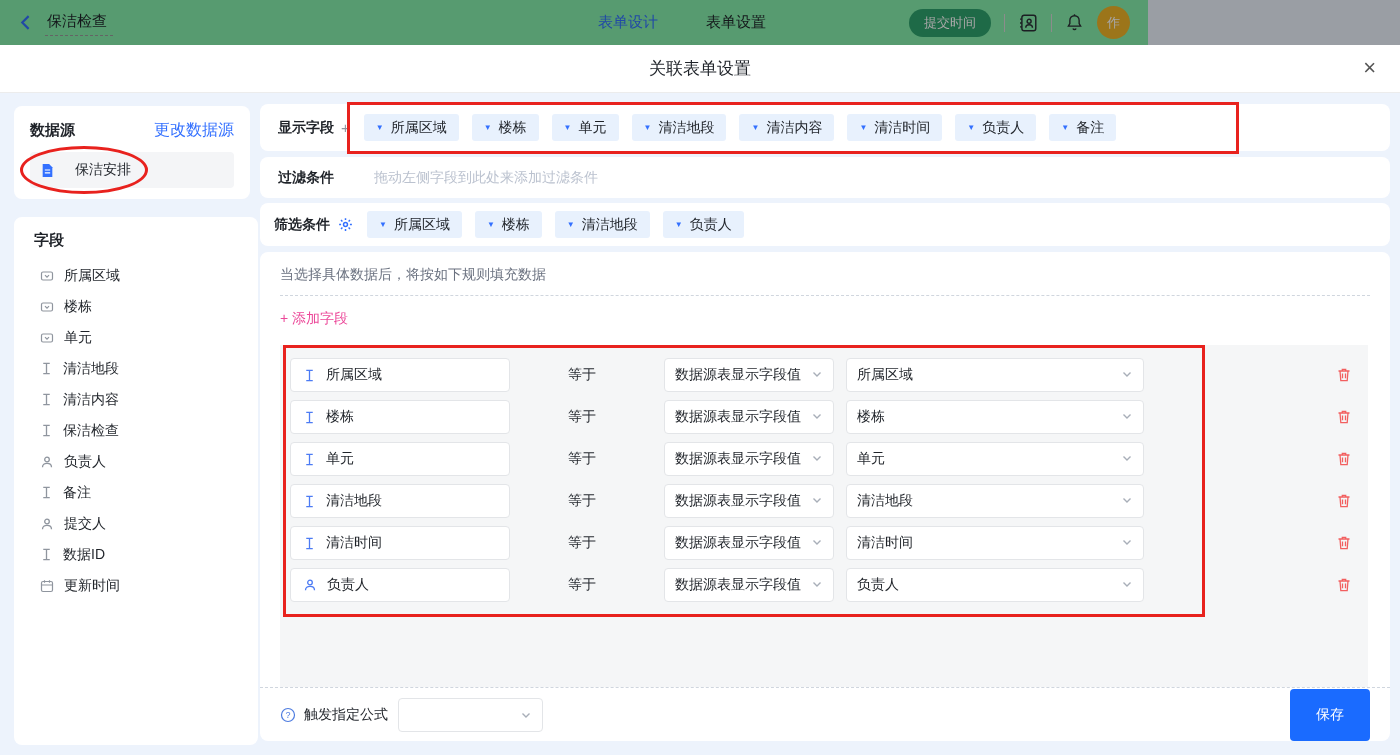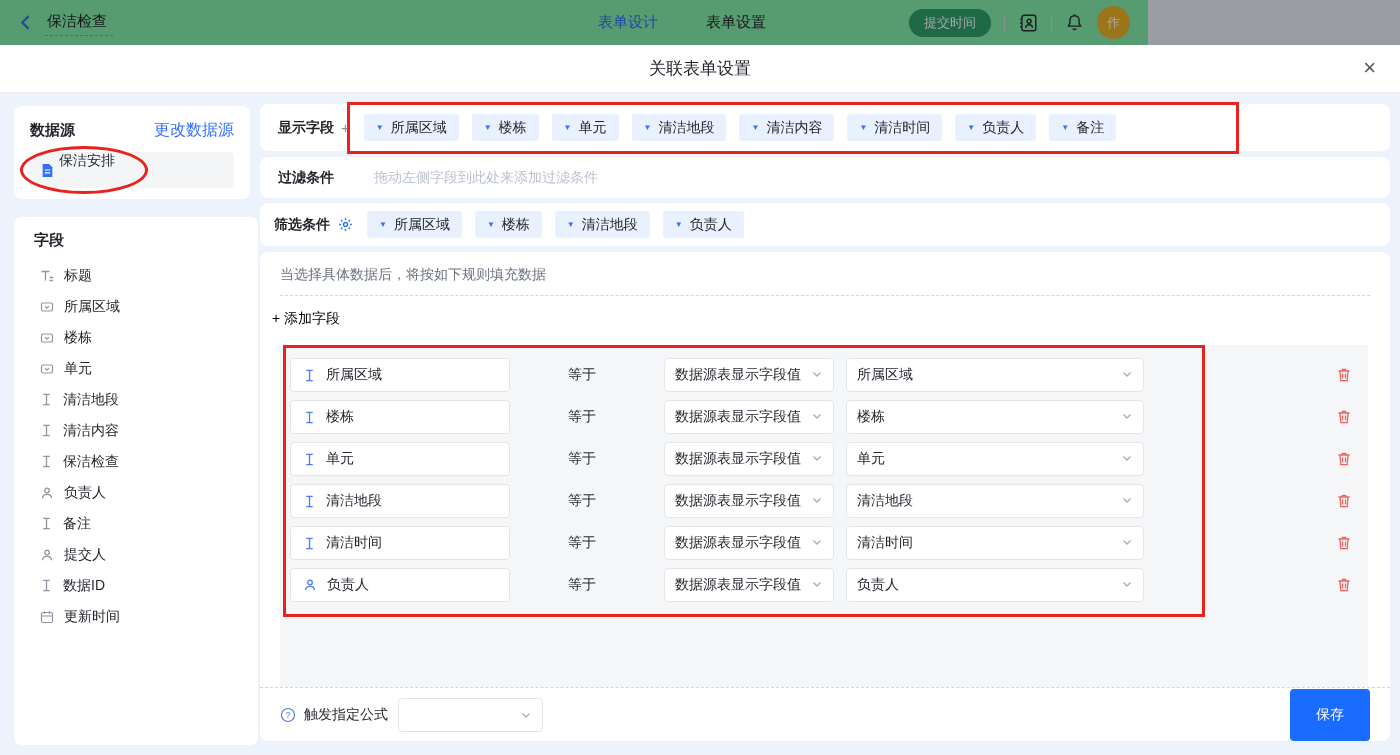--- a/index.html
+++ b/index.html
@@ -47,7 +47,7 @@
   .ds-title { font-size:15px; font-weight:bold; }
   .link-blue { color:#3370ff; font-size:16px; cursor:pointer; }
   .ds-row { margin-top:11px; background:#f4f5f7; border-radius:4px; height:36px;
-    display:flex; gap:4px; padding:0 10px;font-family:Liberation Mono, monospace; }
+    display:flex; align-items:center; gap:20px; padding:0 10px;font-family:Liberation Mono, monospace; }
   .card-fields { left:14px; top:217px; width:244px; height:528px; padding:14px 20px; }
   .fields-title { font-size:15px; font-weight:bold; margin-bottom:10px; }
   .side-field { height:31px; display:flex; align-items:center; gap:10px; padding-left:6px;

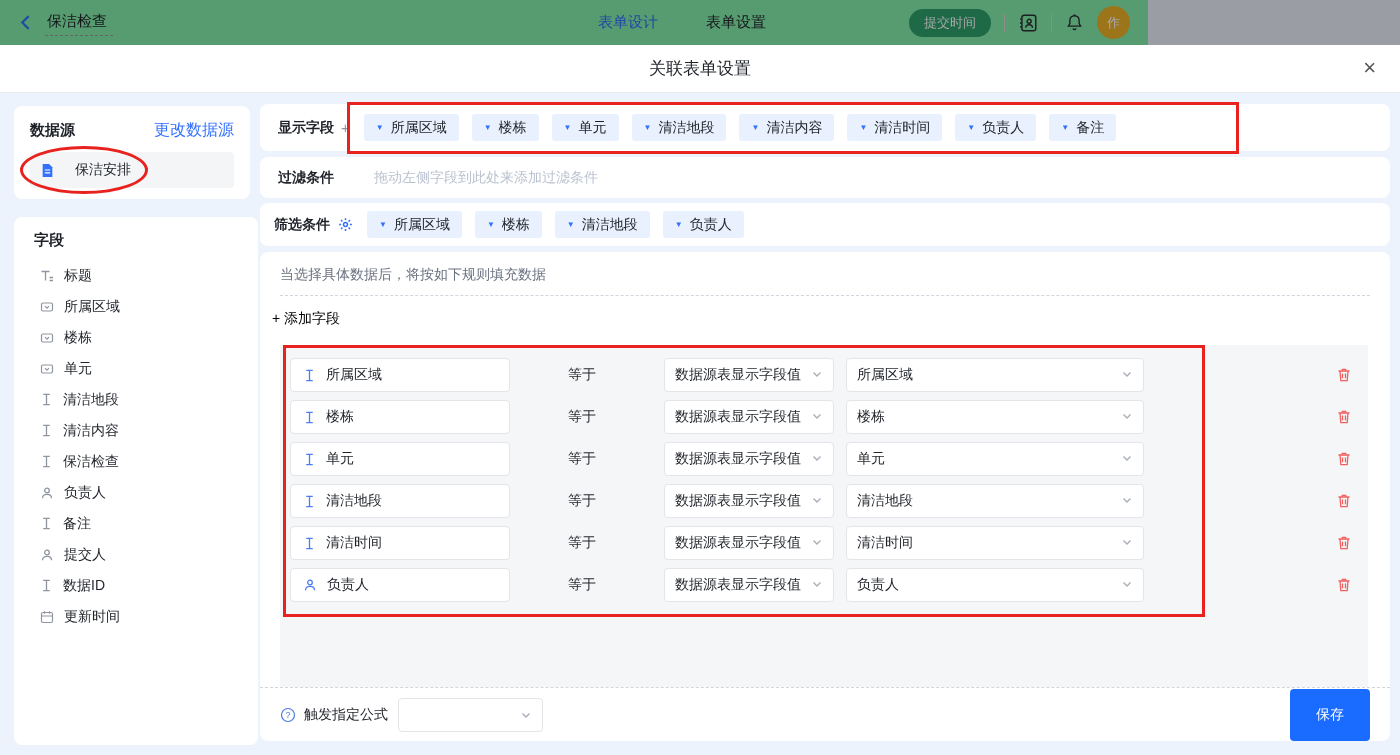--- a/index.html
+++ b/index.html
@@ -162,14 +162,6 @@
   <div id="side-fields">
       <div class="side-field">
         <span class="f-icon">
-          <svg width="14" height="14" viewBox="0 0 14 14" fill="none" stroke="currentColor" stroke-width="1.3">
-            <path d="M1.5 2.5h8M5.5 2.5v9M9.5 8.5H13M9.5 11.5H13"></path>
-          </svg>
-        </span>
-        <span>标题</span>
-      </div>
-      <div class="side-field">
-        <span class="f-icon">
           <svg width="14" height="14" viewBox="0 0 14 14" fill="none" stroke="currentColor" stroke-width="1.2">
             <rect x="1.5" y="3" width="11" height="8" rx="1.5"></rect>
             <path d="M5 6.2 7 8.2l2-2"></path>

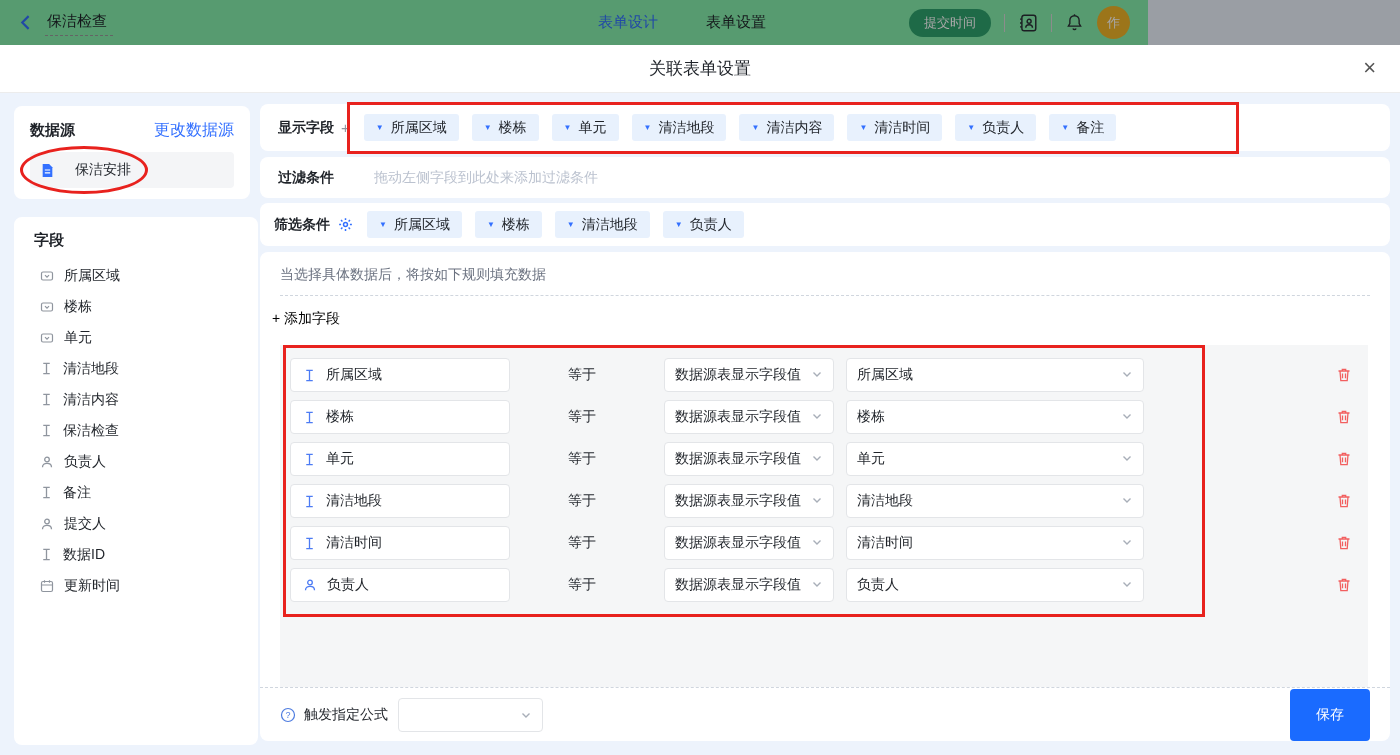--- a/index.html
+++ b/index.html
@@ -71,7 +71,7 @@
   .card-main { left:260px; top:252px; width:1130px; height:489px; }
   .hint { position:absolute; left:20px; top:14px; color:#6b7280; }
   .dash1 { position:absolute; left:20px; right:20px; top:43px; border-top:1px dashed #d0d6de; }
-  .add-field { position:absolute; left:12px; top:58px; color:#000000; cursor:pointer;text-align:right; }
+  .add-field { position:absolute; left:20px; top:58px; color:#ec4899; cursor:pointer;text-align:right; }
   .gray-zone { position:absolute; left:20px; top:93px; width:1088px; height:342px;
     background:#f5f6f7; padding-top:13px; }
   .rule-row { display:flex; align-items:center; height:34px; margin:0 16px 8px 10px; }

